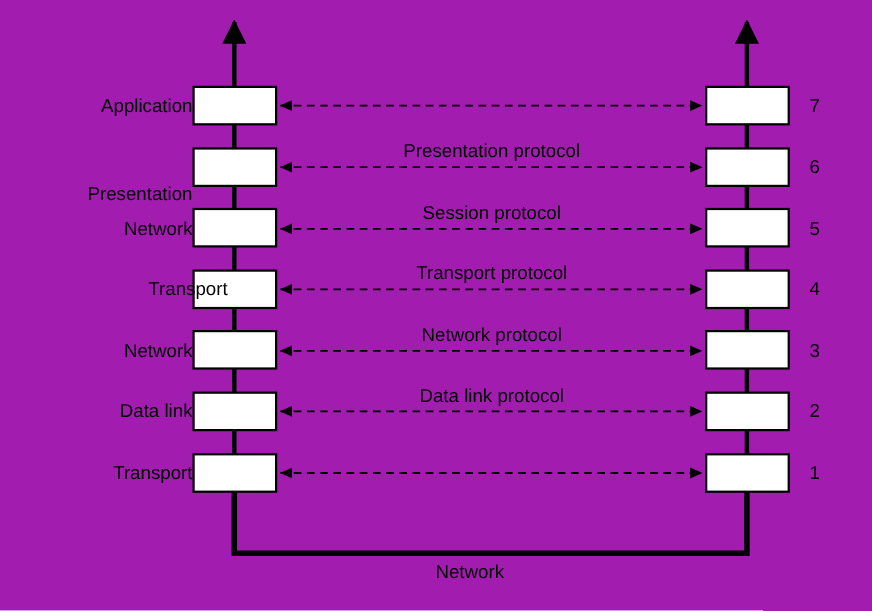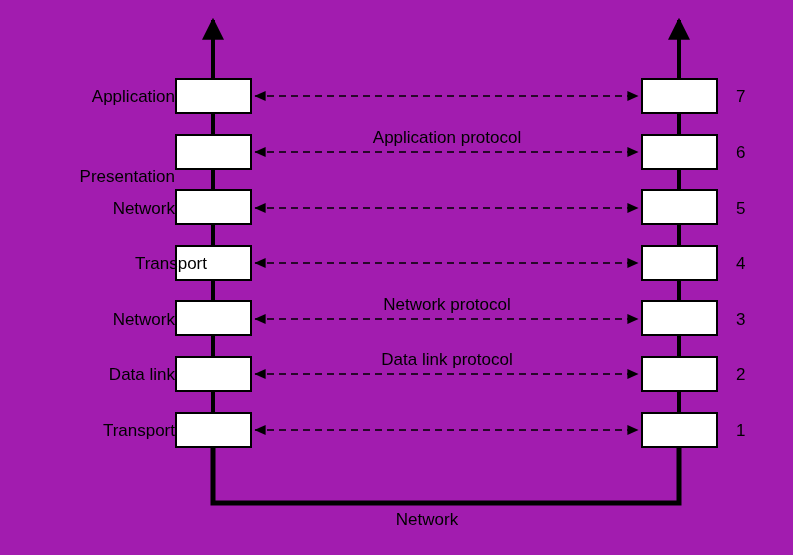--- a/index.html
+++ b/index.html
@@ -157,7 +157,7 @@
   <div class="layer-name" style="right:640px; top:374px;">Data link</div>
   <div class="layer-name" style="right:640px; top:430px;">Transport</div>
 
-  <div class="protocol-label" style="left:447px; top:146px;">Application protocol</div>
+  <div class="protocol-label" style="left:447px; top:146px;">Presentation protocol</div>
   <div class="protocol-label" style="left:447px; top:368px;">Data link protocol</div>
   <div class="protocol-label" style="left:447px; top:313px;">Network protocol</div>
 

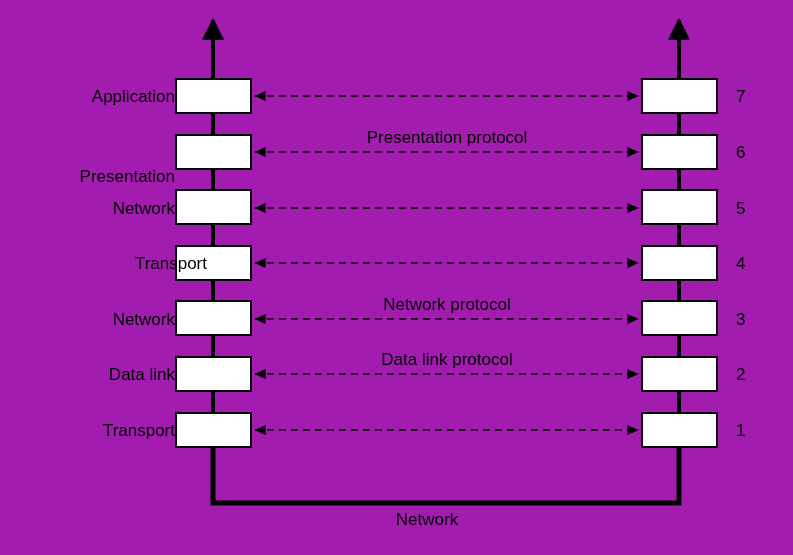--- a/index.html
+++ b/index.html
@@ -158,6 +158,7 @@
   <div class="layer-name" style="right:640px; top:430px;">Transport</div>
 
   <div class="protocol-label" style="left:447px; top:146px;">Presentation protocol</div>
+  <div class="protocol-label" style="left:447px; top:202px;">Session protocol</div>
   <div class="protocol-label" style="left:447px; top:368px;">Data link protocol</div>
   <div class="protocol-label" style="left:447px; top:313px;">Network protocol</div>
 

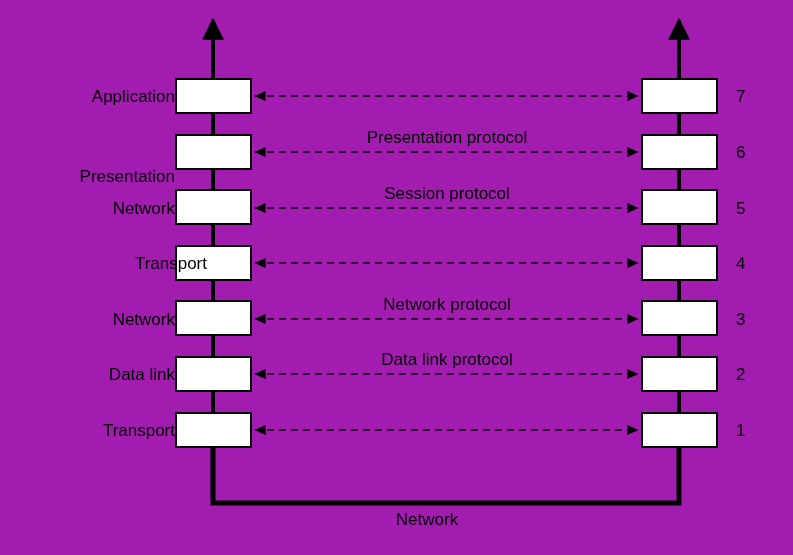--- a/index.html
+++ b/index.html
@@ -159,6 +159,7 @@
 
   <div class="protocol-label" style="left:447px; top:146px;">Presentation protocol</div>
   <div class="protocol-label" style="left:447px; top:202px;">Session protocol</div>
+  <div class="protocol-label" style="left:447px; top:257px;">Transport protocol</div>
   <div class="protocol-label" style="left:447px; top:368px;">Data link protocol</div>
   <div class="protocol-label" style="left:447px; top:313px;">Network protocol</div>
 

